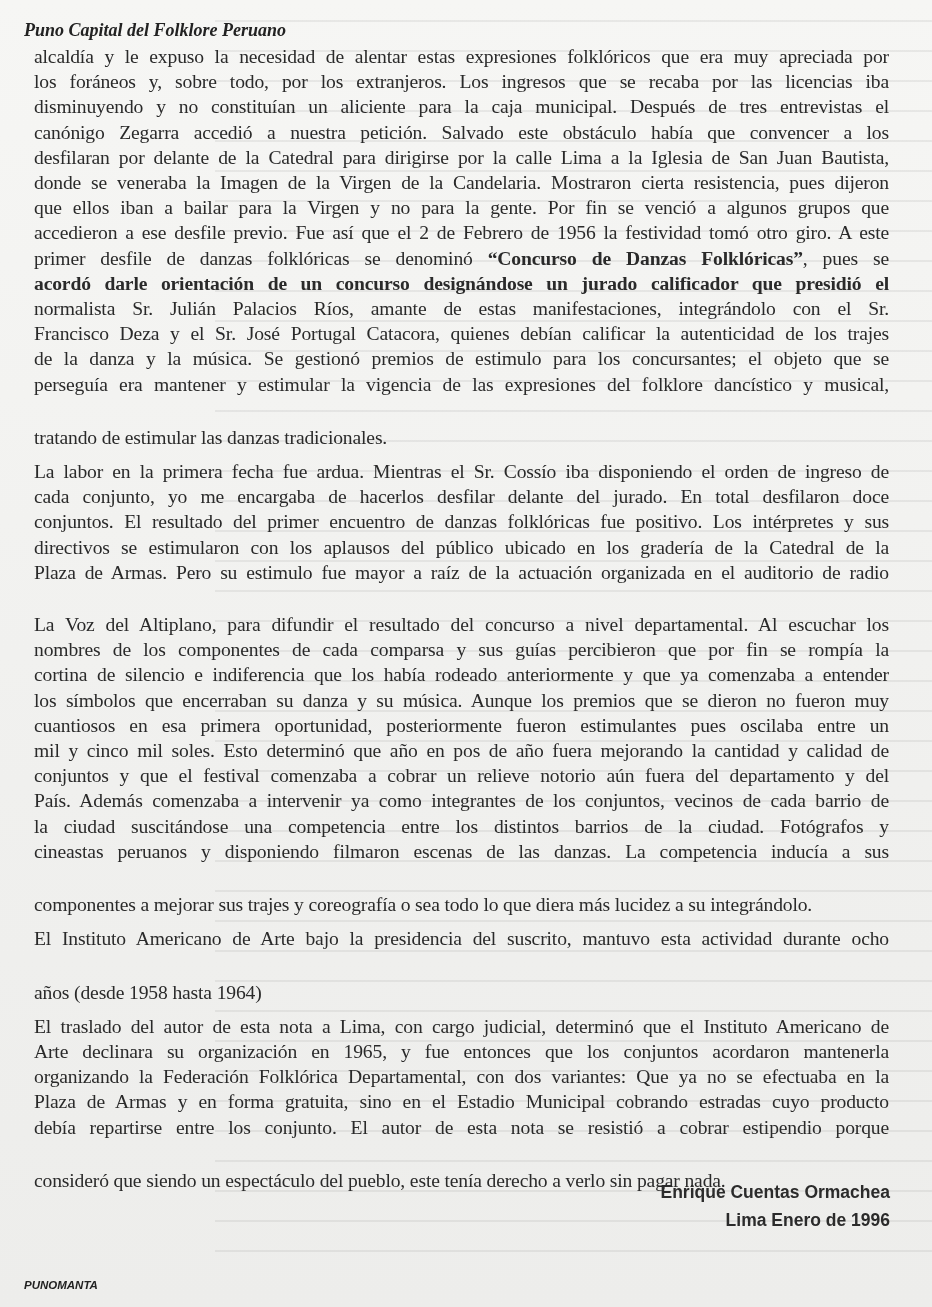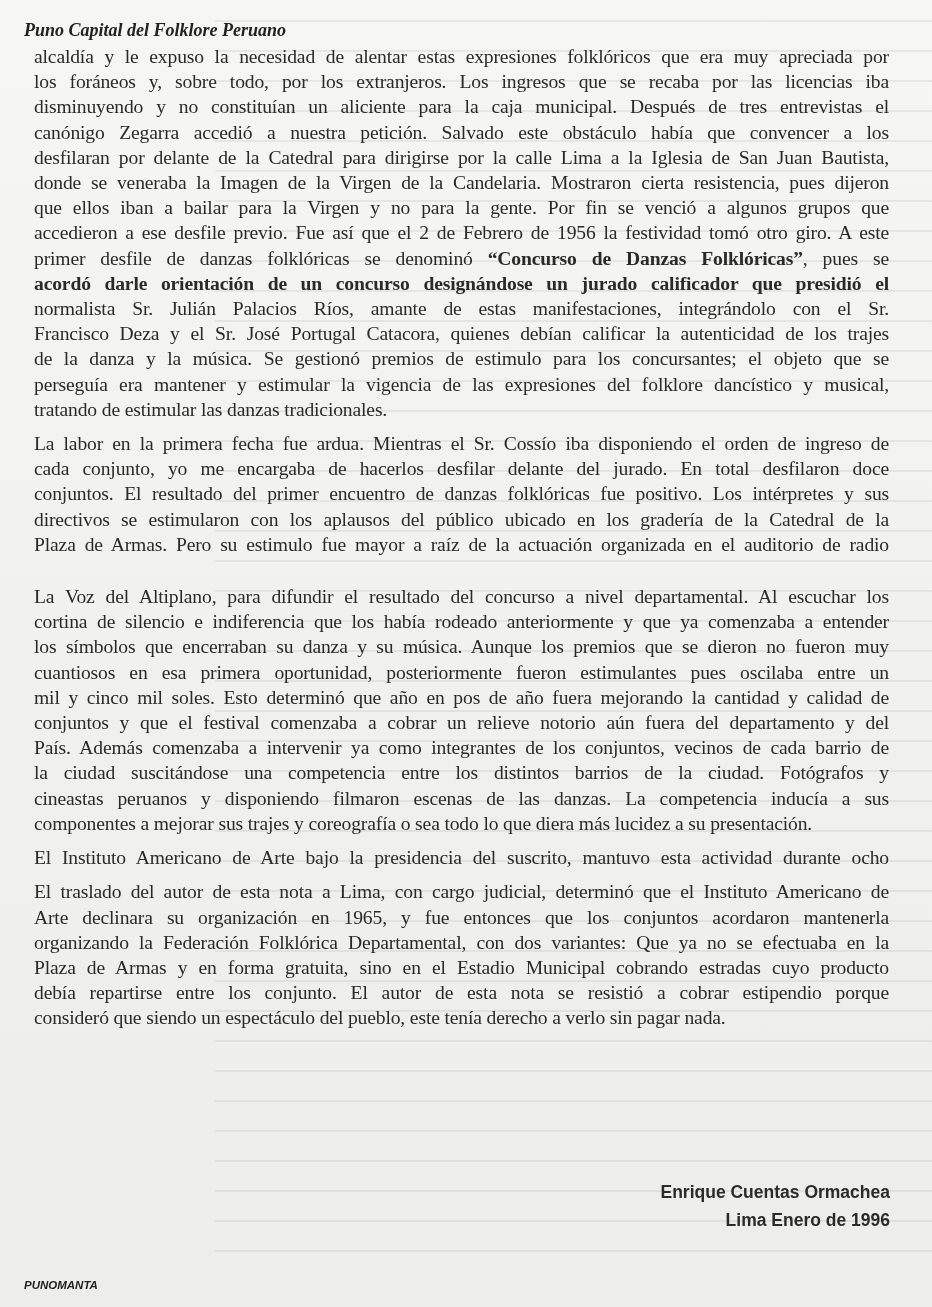--- a/index.html
+++ b/index.html
@@ -33,7 +33,7 @@
     letter-spacing: -0.15px;
   }
   .para .line { display: block; text-align: justify; text-align-last: justify; white-space: nowrap; }
-  .para .line.last { text-align-last: left; }
+  .para .line.last { text-align-last: left; margin-top: 28px; }
   .bold { font-weight: bold; }
   .signature {
     position: absolute; right: 42px; top: 1178px;

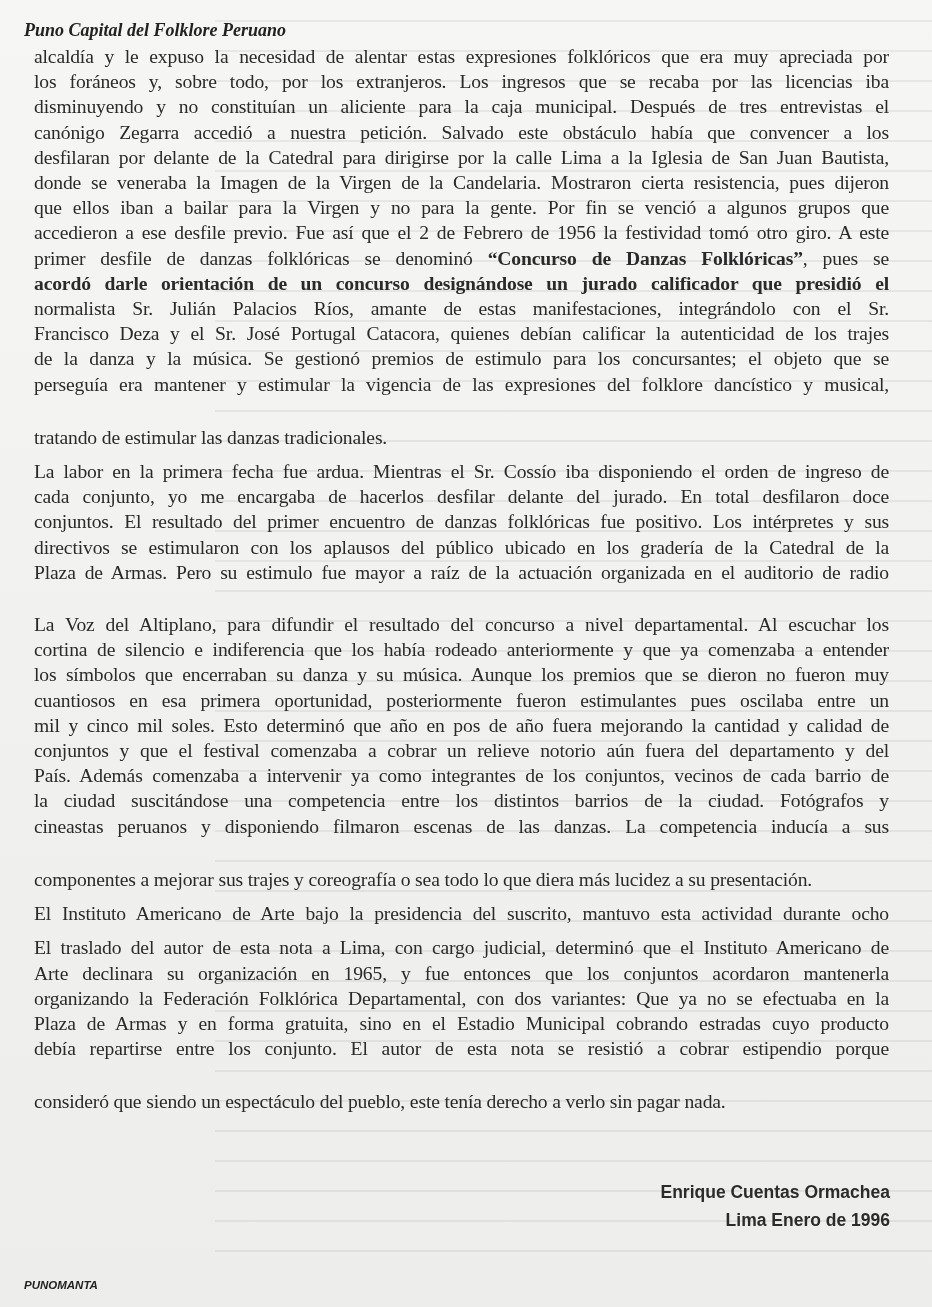--- a/index.html
+++ b/index.html
@@ -84,6 +84,7 @@
     <span class="line" style="white-space: normal;">directivos se estimularon con los aplausos del público ubicado en los gradería de la Catedral de la</span>
     <span class="line" style="white-space: normal;">Plaza de Armas. Pero su estimulo fue mayor a raíz de la actuación organizada en el auditorio de radio</span>
     <span class="line" style="white-space: normal; margin-top: 27px;">La Voz del Altiplano, para difundir el resultado del concurso a nivel departamental. Al escuchar los</span>
+    <span class="line" style="white-space: normal;">nombres de los componentes de cada comparsa y sus guías percibieron que por fin se rompía la</span>
     <span class="line" style="white-space: normal;">cortina de silencio e indiferencia que los había rodeado anteriormente y que ya comenzaba a entender</span>
     <span class="line" style="white-space: normal;">los símbolos que encerraban su danza y su música. Aunque los premios que se dieron no fueron muy</span>
     <span class="line" style="white-space: normal;">cuantiosos en esa primera oportunidad, posteriormente fueron estimulantes pues oscilaba entre un</span>

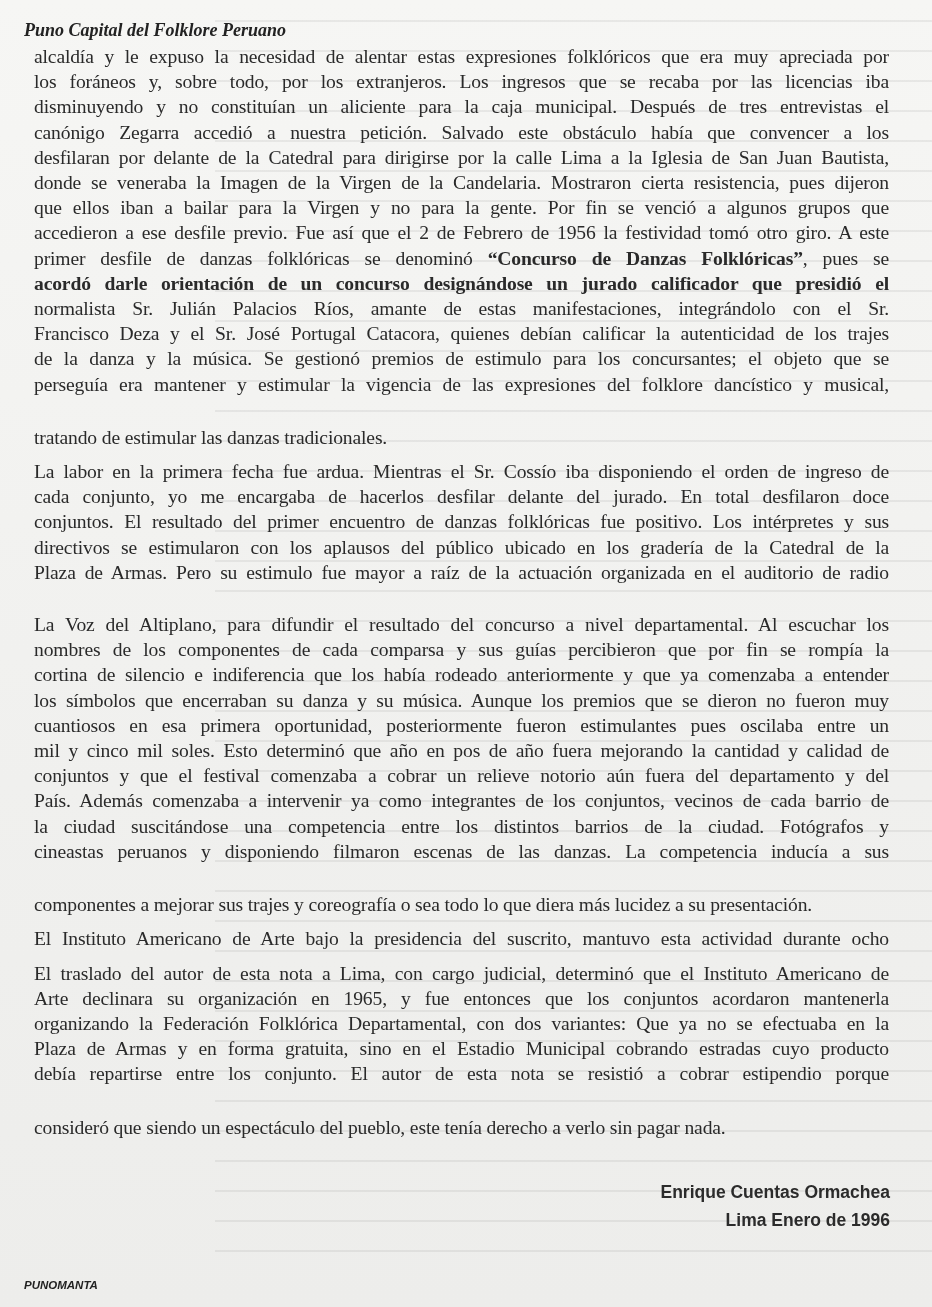--- a/index.html
+++ b/index.html
@@ -93,7 +93,7 @@
     <span class="line" style="white-space: normal;">País. Además comenzaba a intervenir ya como integrantes de los conjuntos, vecinos de cada barrio de</span>
     <span class="line" style="white-space: normal;">la ciudad suscitándose una competencia entre los distintos barrios de la ciudad. Fotógrafos y</span>
     <span class="line" style="white-space: normal;">cineastas peruanos y disponiendo filmaron escenas de las danzas. La competencia inducía a sus</span>
-    <span class="line last">componentes a mejorar sus trajes  y coreografía o sea todo lo que diera más lucidez a su presentación.</span>
+    <span class="line last">componentes a mejorar sus trajes  y coreografía o sea todo lo que diera más lucidez a su integrándolo.</span>
   </div>
 
   <div class="para">

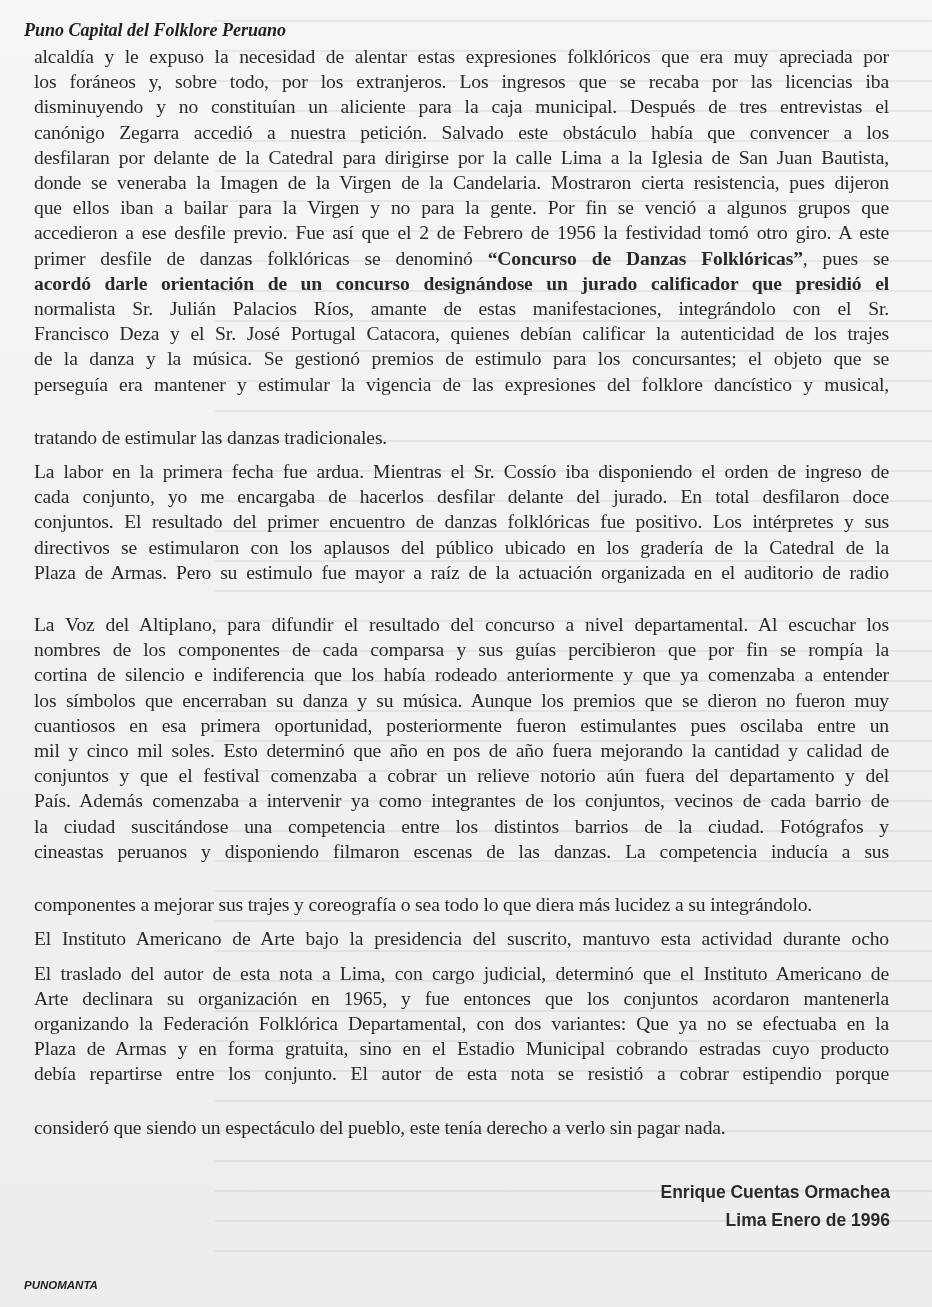--- a/index.html
+++ b/index.html
@@ -98,6 +98,7 @@
 
   <div class="para">
     <span class="line" style="white-space: normal;">El Instituto Americano de Arte bajo la presidencia del suscrito, mantuvo esta actividad durante ocho</span>
+    <span class="line last">años (desde 1958 hasta 1964)</span>
   </div>
 
   <div class="para">

